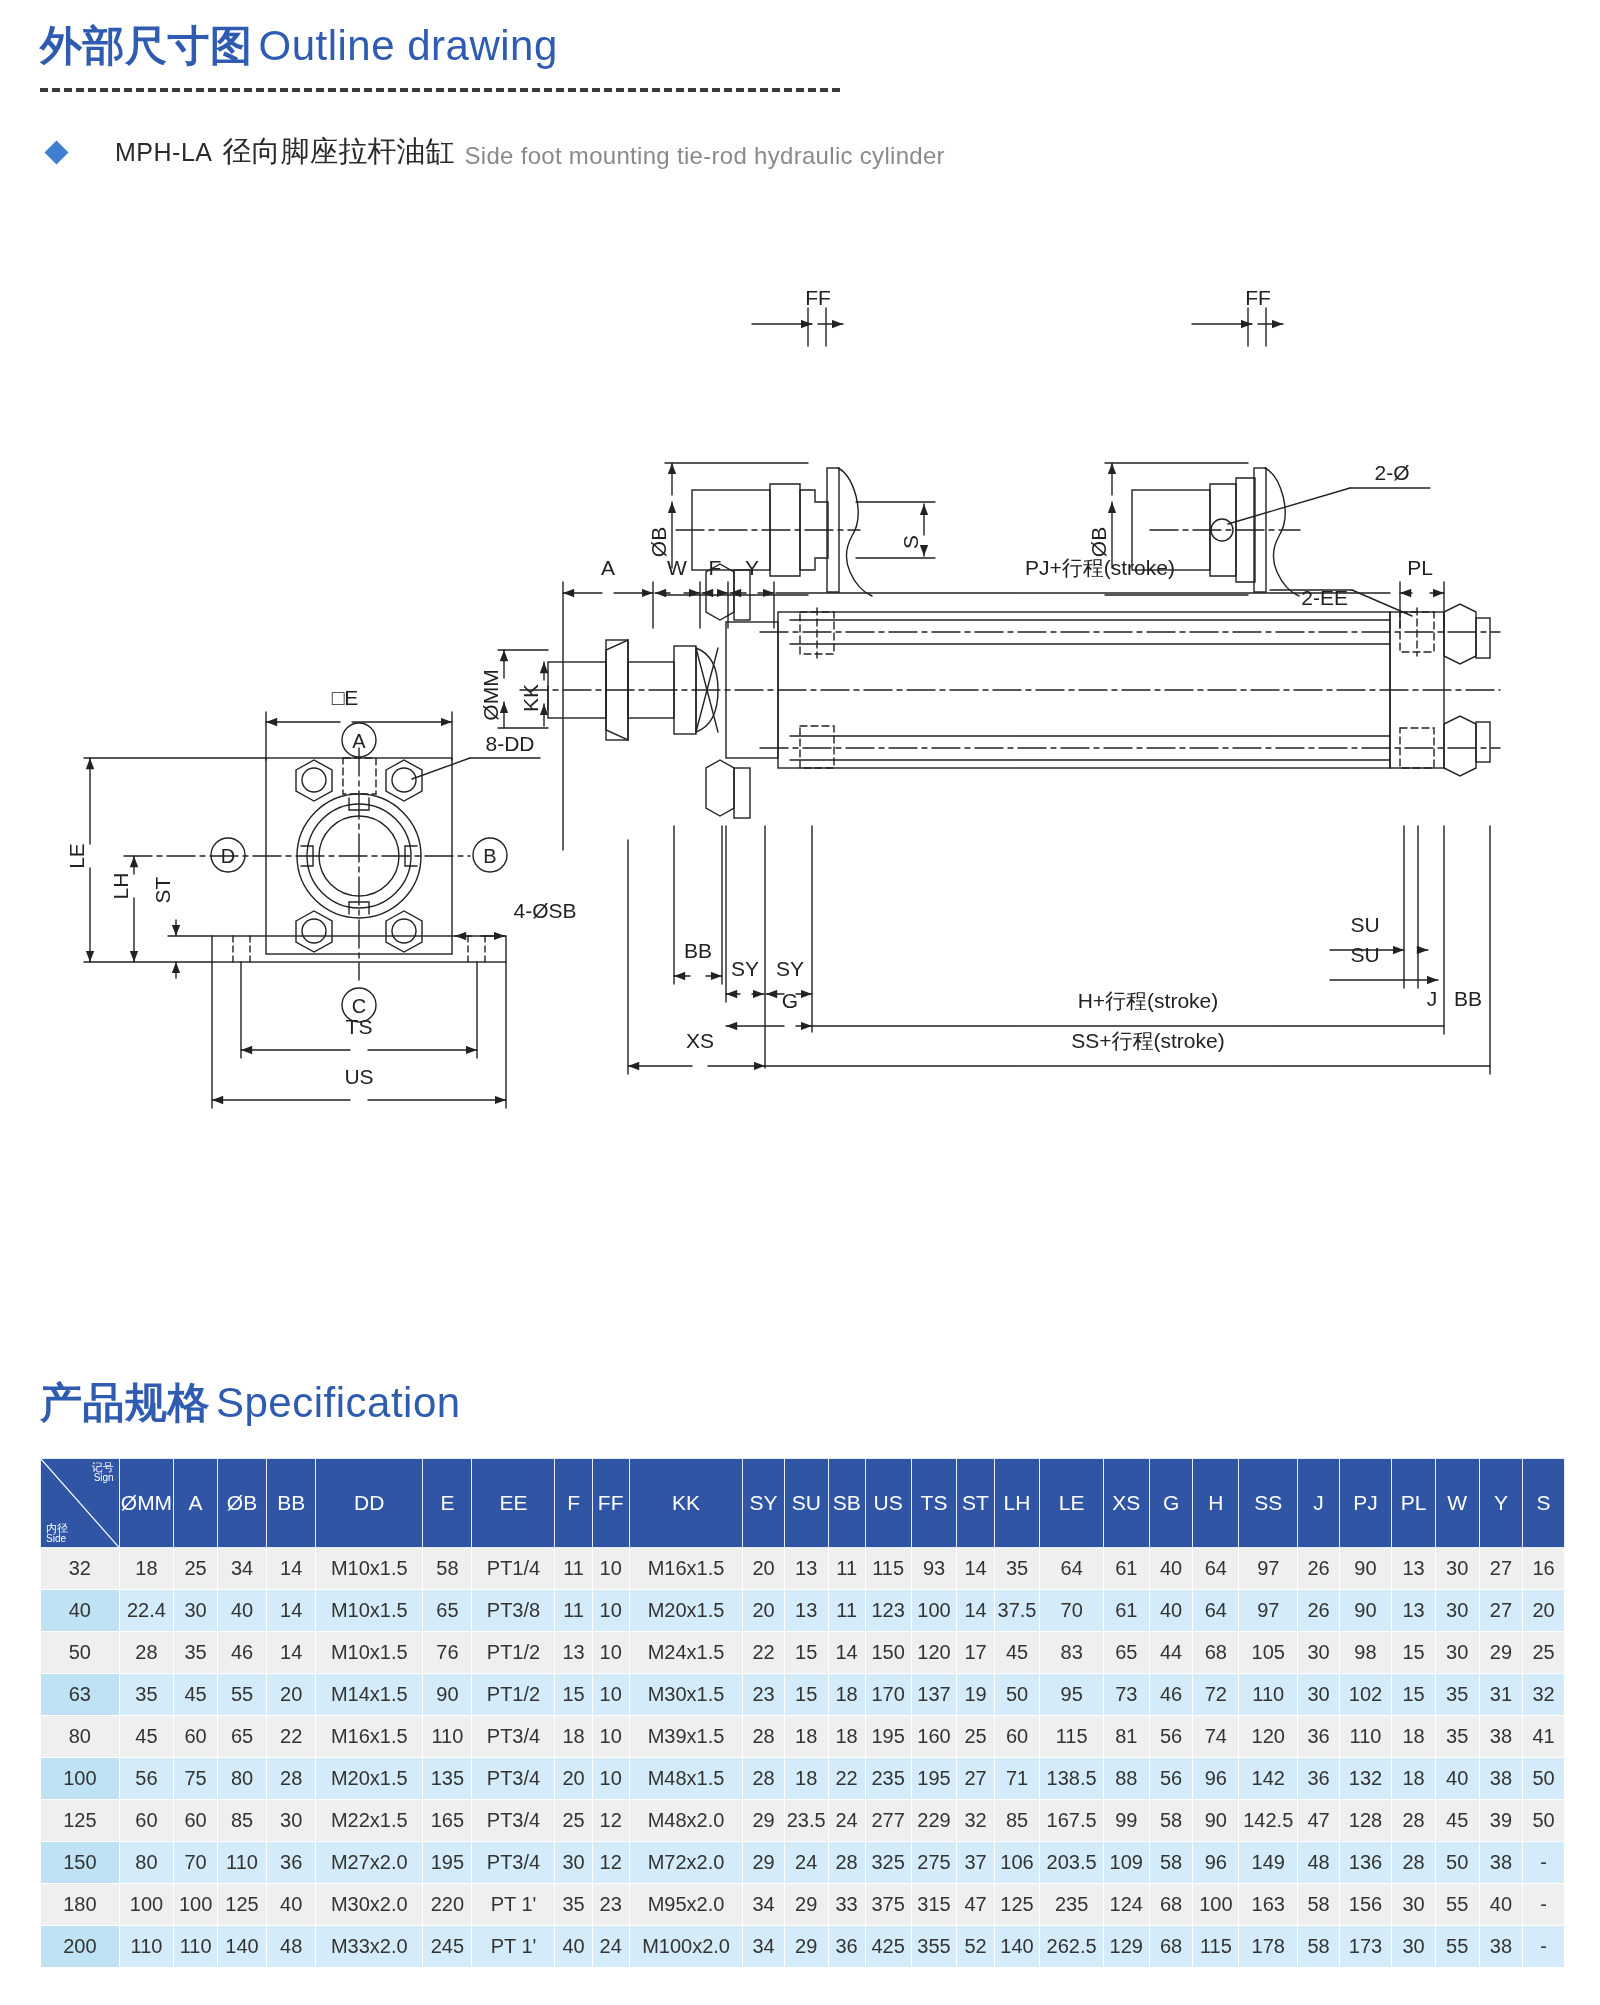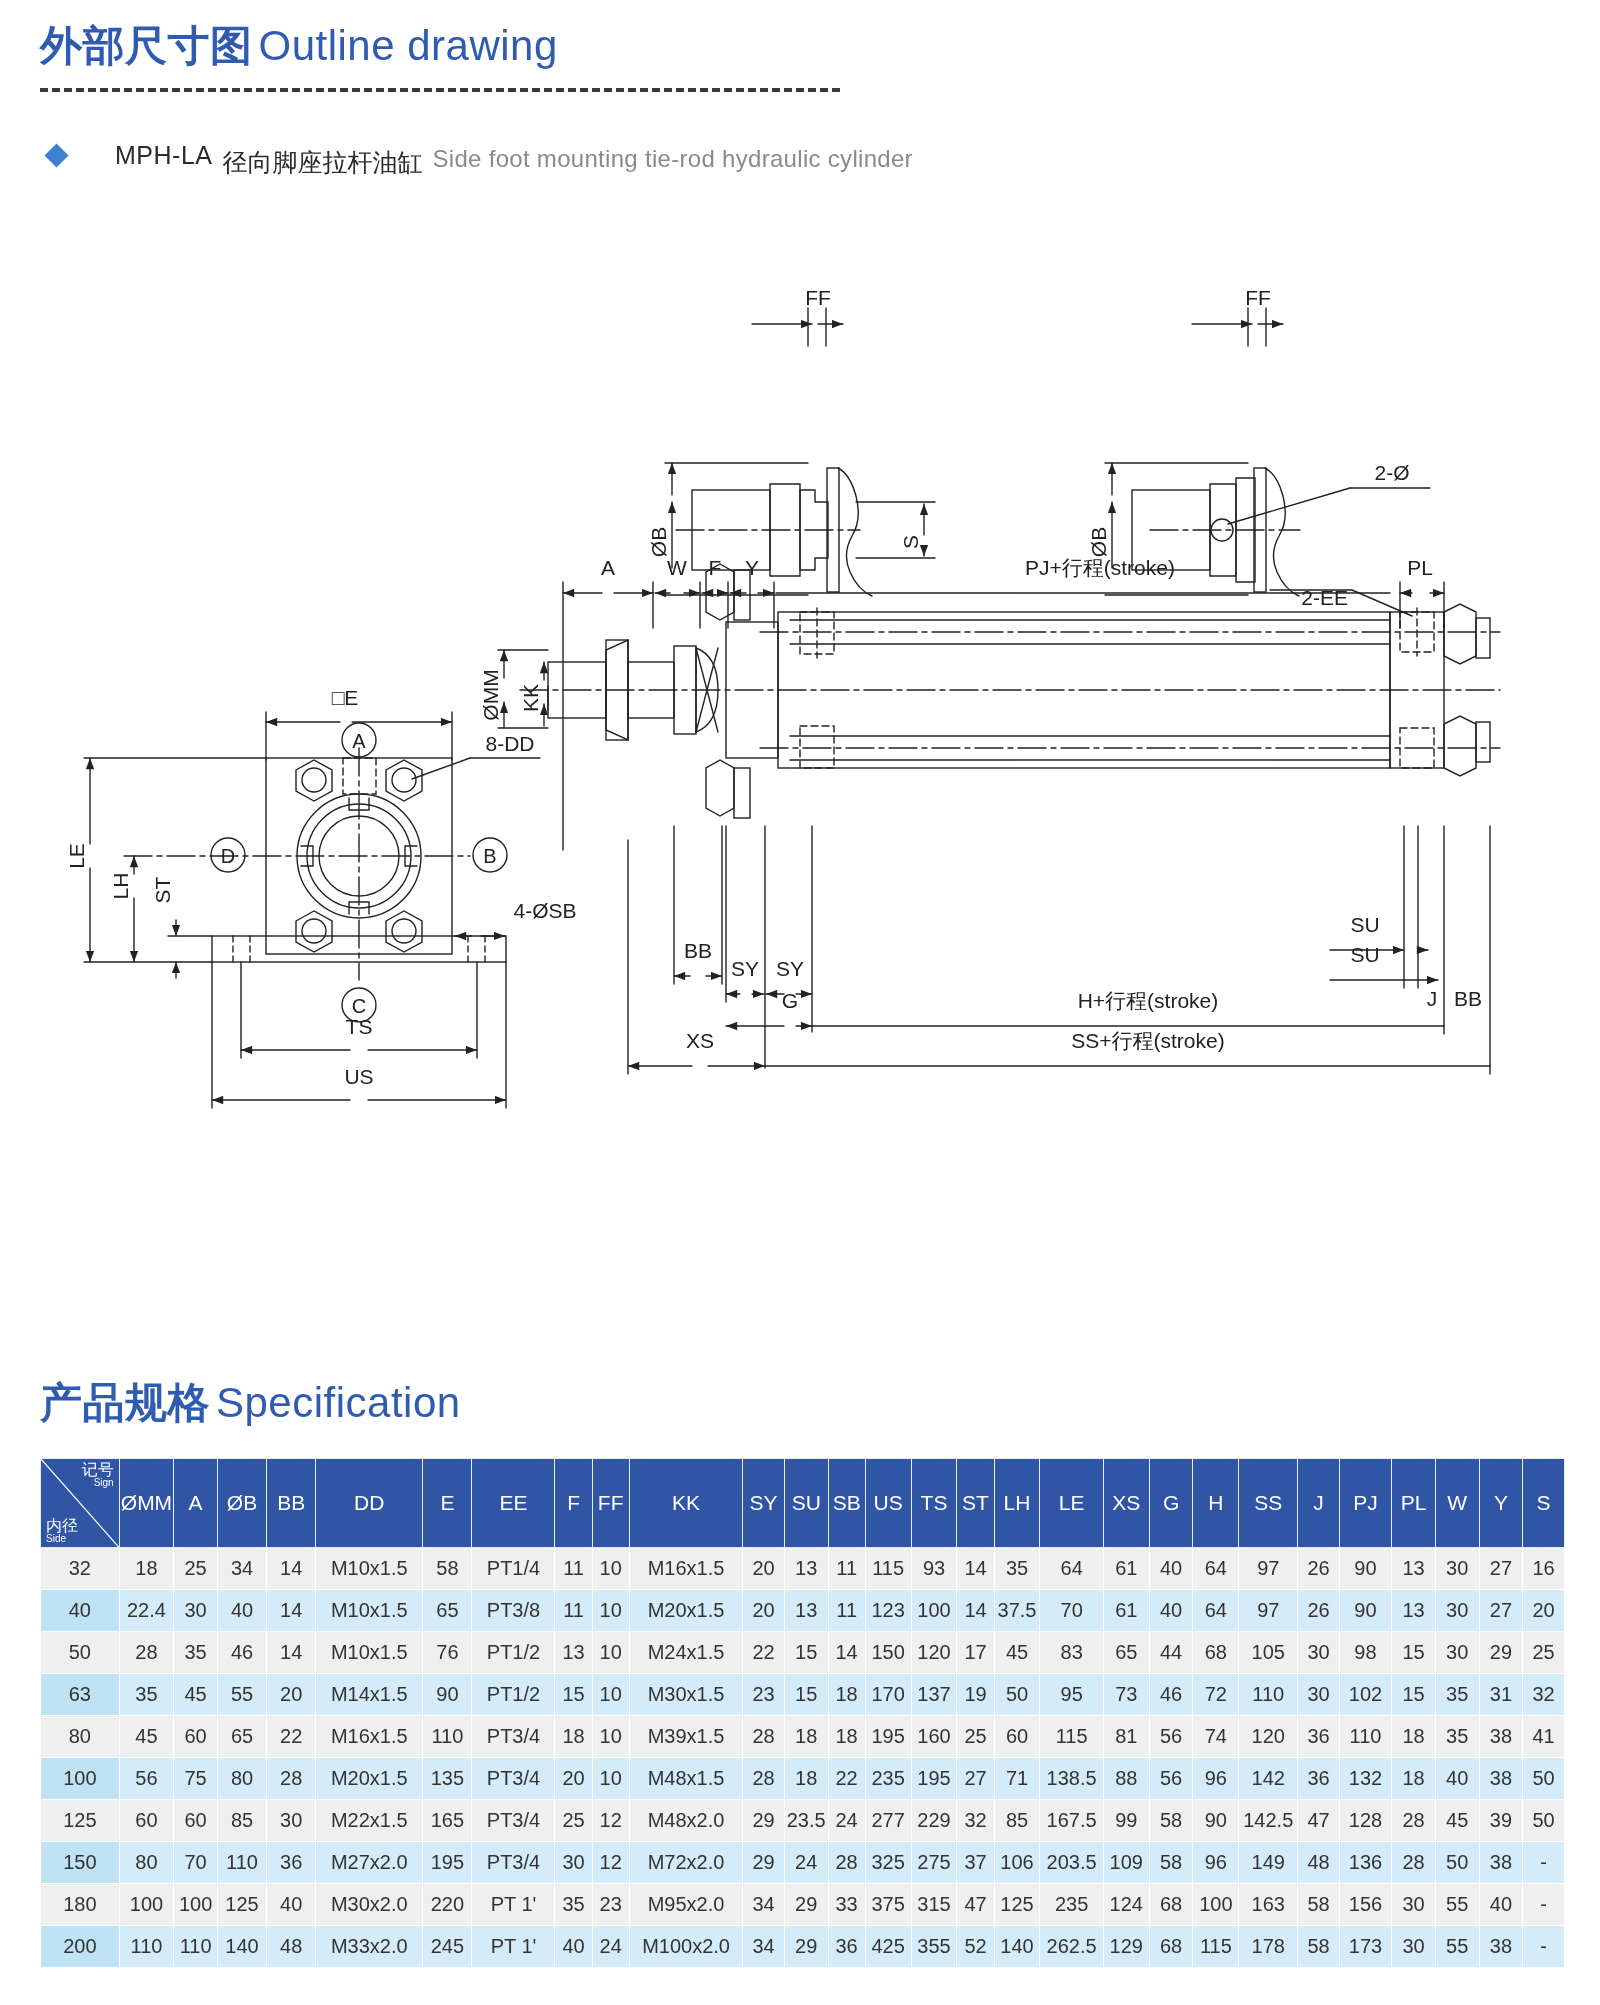--- a/index.html
+++ b/index.html
@@ -43,7 +43,7 @@
     flex:0 0 auto;
   }
   .bullet-line .model{color:#2b2b2b;font-size:25px;letter-spacing:.5px;margin-left:40px;}
-  .bullet-line .cn2{color:#2b2b2b;font-size:25px;margin-top:14px;}
+  .bullet-line .cn2{color:#2b2b2b;font-size:29px;}
   .bullet-line .en2{color:#8a8a8a;font-size:24px;letter-spacing:.3px;margin-top:7px;}
 
   

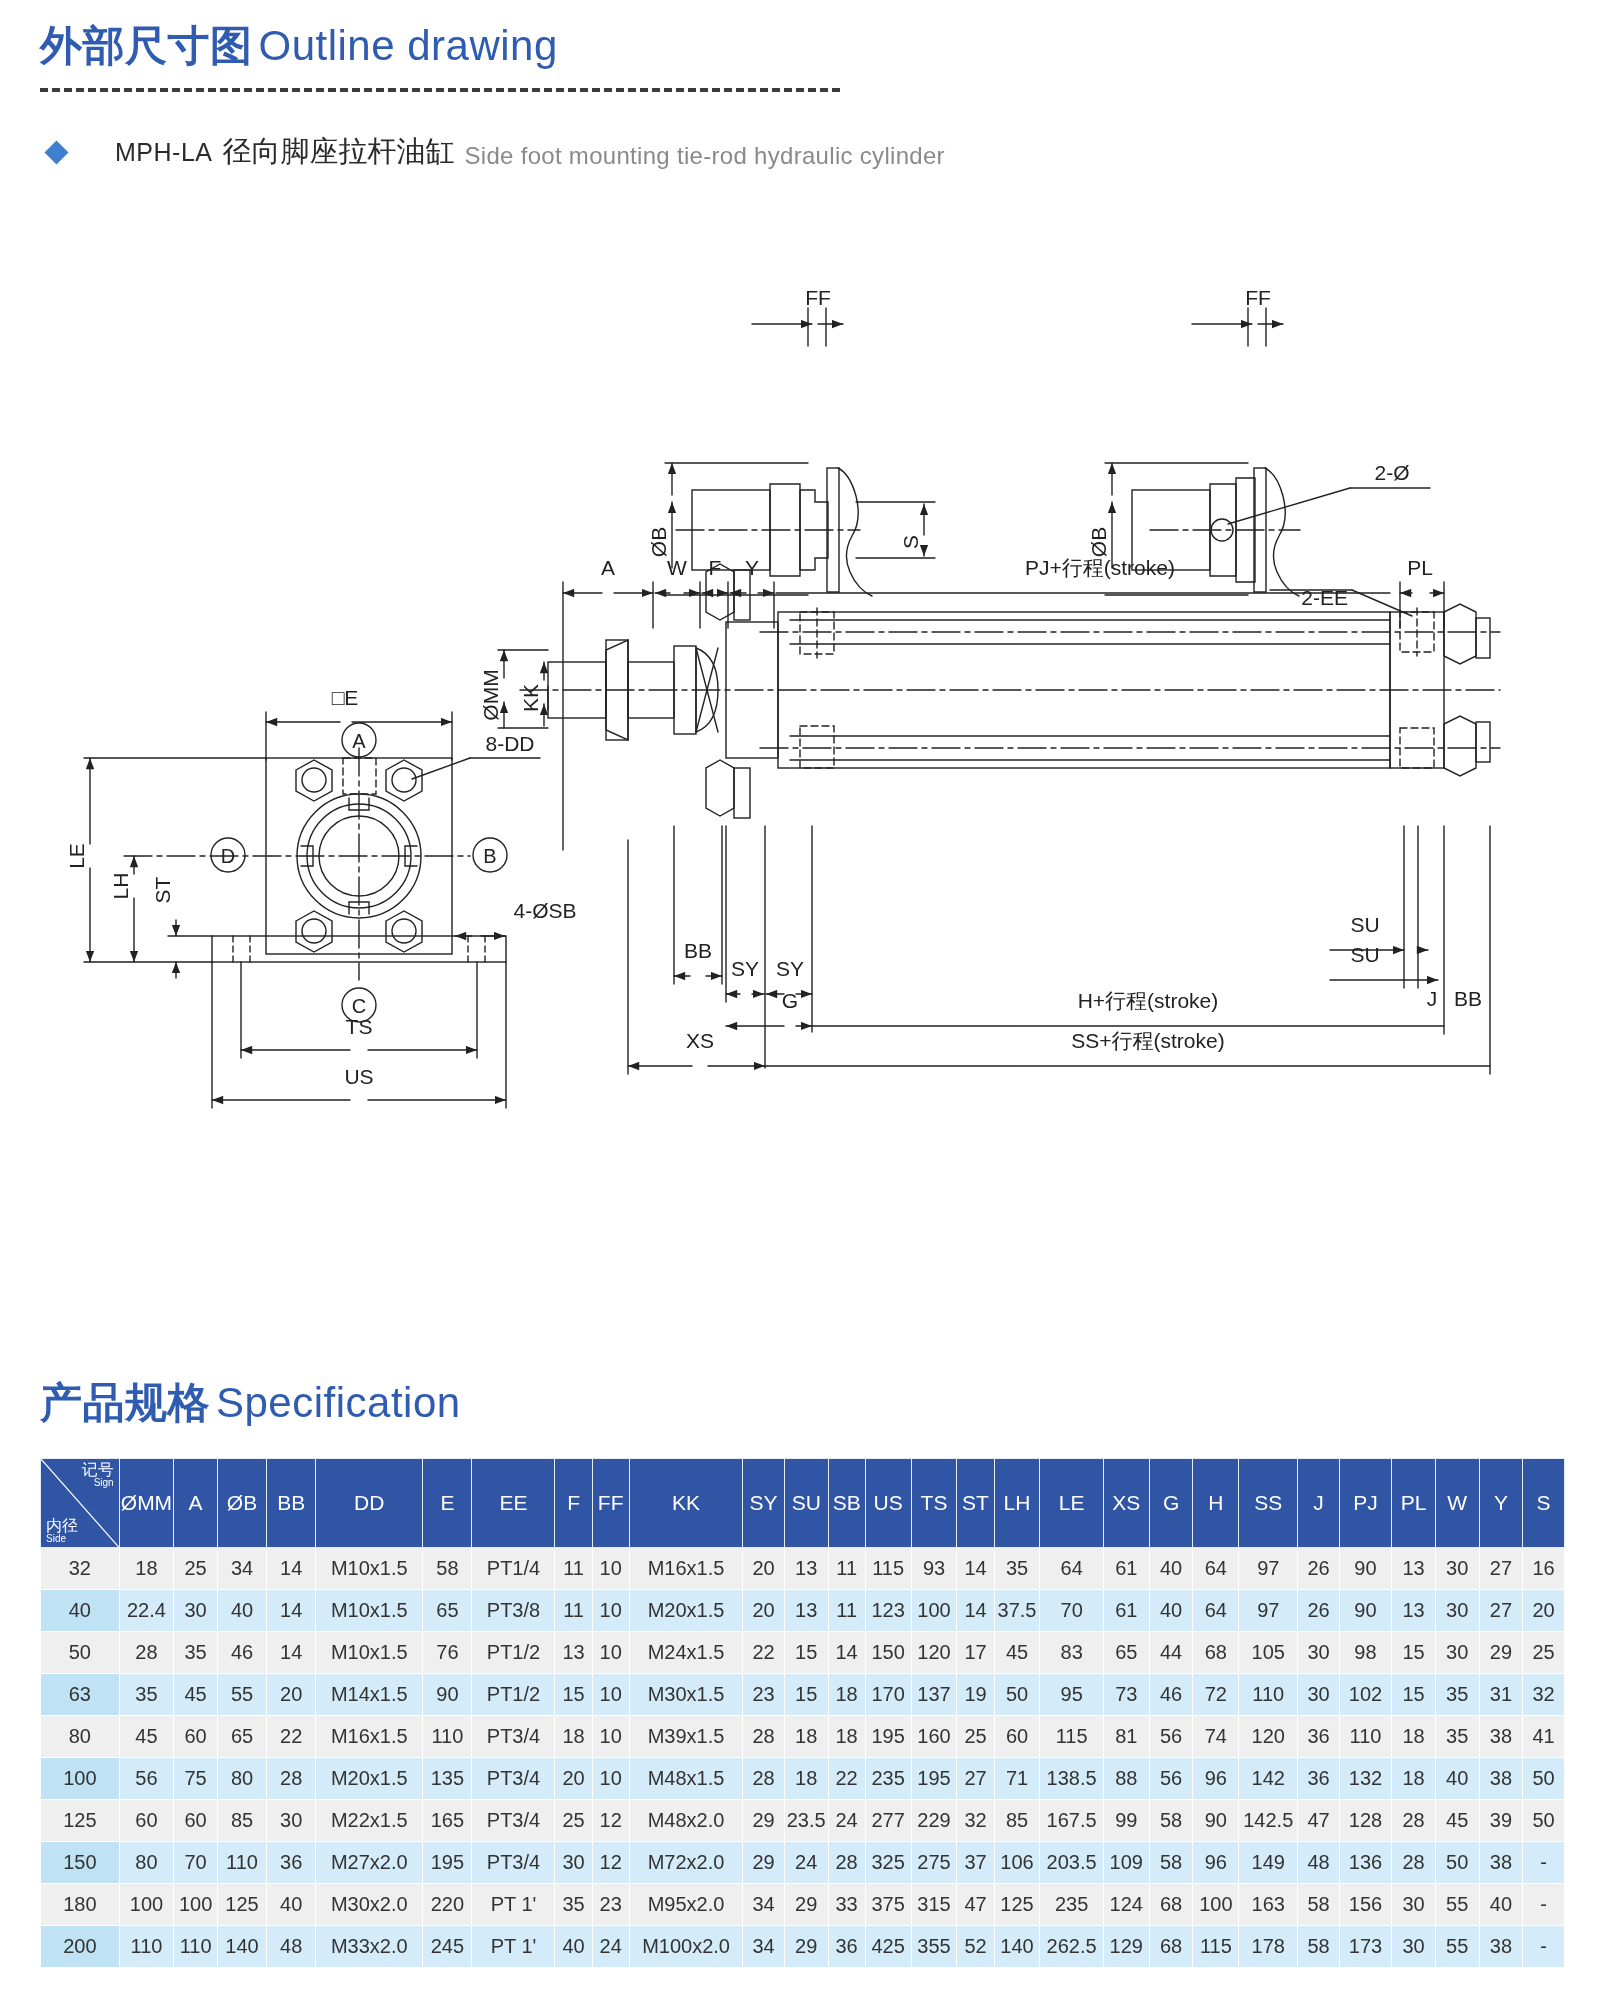--- a/index.html
+++ b/index.html
@@ -89,7 +89,7 @@
   .corner-box .bore{
     position:absolute;left:5px;bottom:3px;text-align:left;line-height:1.0;
   }
-  .corner-box .cnlbl{font-size:16px;display:block;}
+  .corner-box .cnlbl{font-size:11px;display:block;}
   .corner-box .enlbl{font-size:10px;display:block;}
   table.spec tbody td{
     height:41px;

